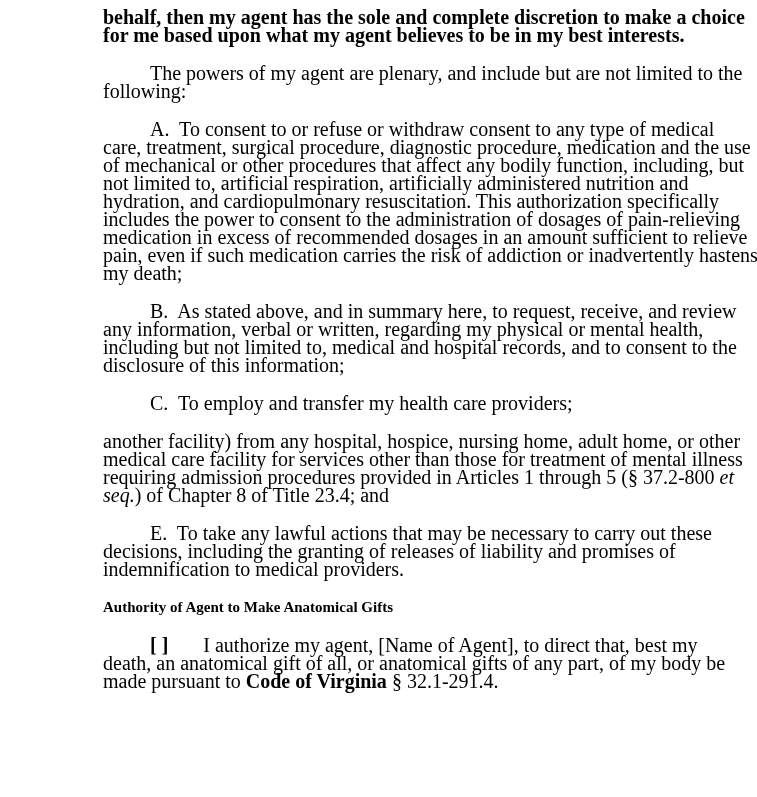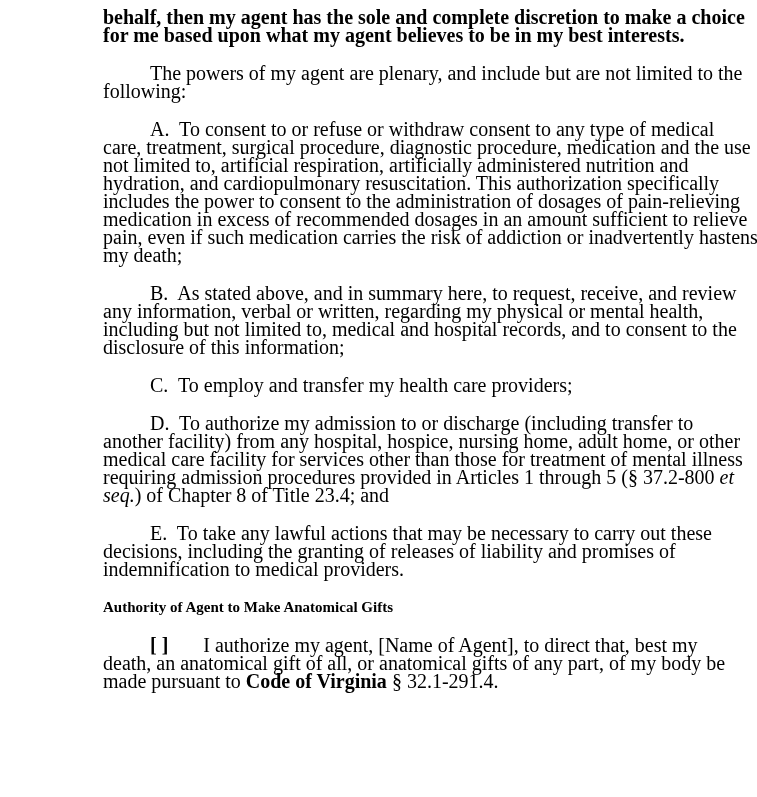--- a/index.html
+++ b/index.html
@@ -64,6 +64,7 @@
       <div class="block">
         <div class="line first-indent">A.  To consent to or refuse or withdraw consent to any type of medical</div>
         <div class="line">care, treatment, surgical procedure, diagnostic procedure, medication and the use</div>
+        <div class="line">of mechanical or other procedures that affect any bodily function, including, but</div>
         <div class="line">not limited to, artificial respiration, artificially administered nutrition and</div>
         <div class="line">hydration, and cardiopulmonary resuscitation. This authorization specifically</div>
         <div class="line">includes the power to consent to the administration of dosages of pain-relieving</div>

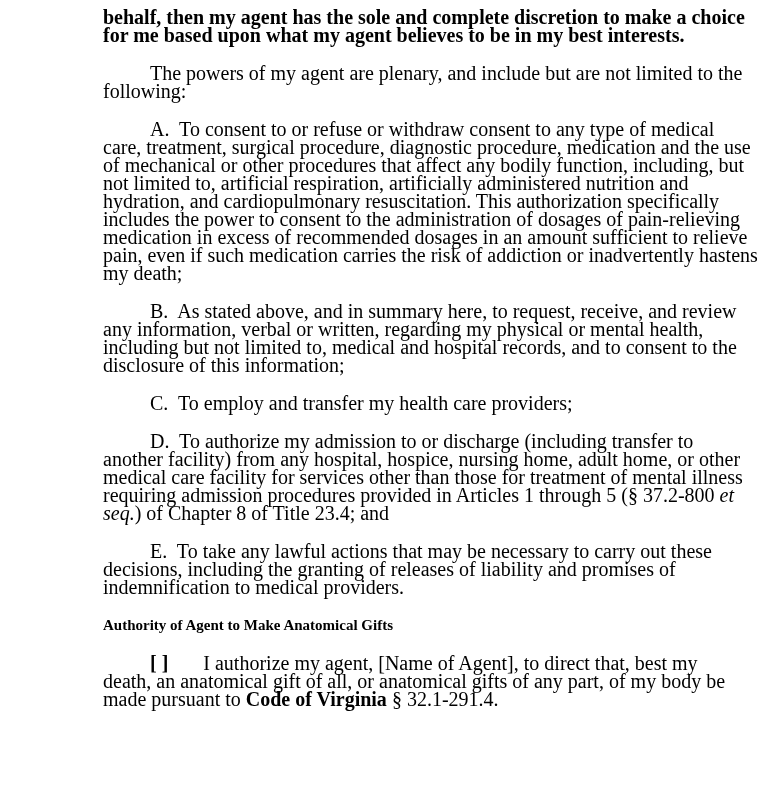--- a/index.html
+++ b/index.html
@@ -82,7 +82,6 @@
         <div class="line first-indent">C.  To employ and transfer my health care providers;</div>
       </div>
       <div class="block">
-        <div class="line first-indent">D.  To authorize my admission to or discharge (including transfer to</div>
         <div class="line">another facility) from any hospital, hospice, nursing home, adult home, or other</div>
         <div class="line">medical care facility for services other than those for treatment of mental illness</div>
         <div class="line"><span>requiring admission procedures provided in Articles 1 through 5 (§ 37.2-800 </span><span class="italic">et</span></div>

